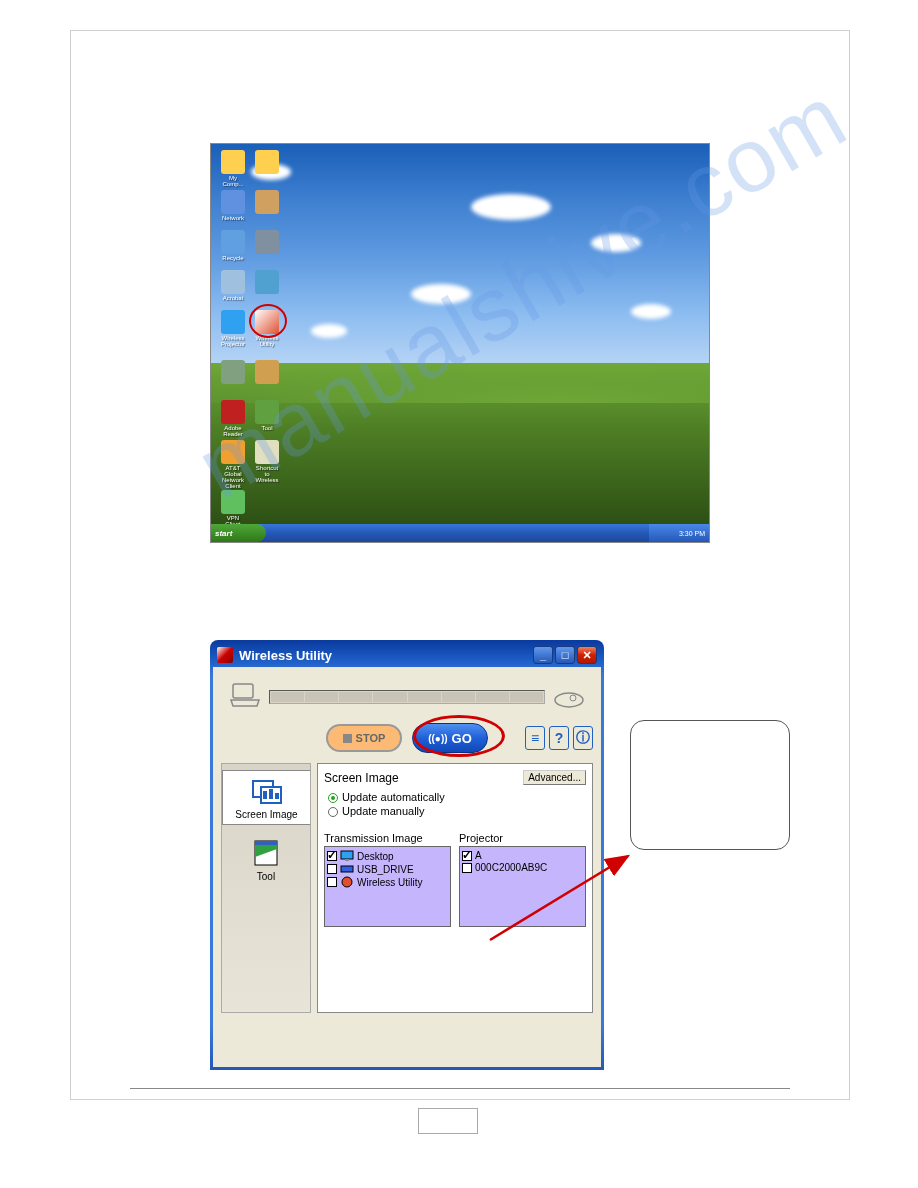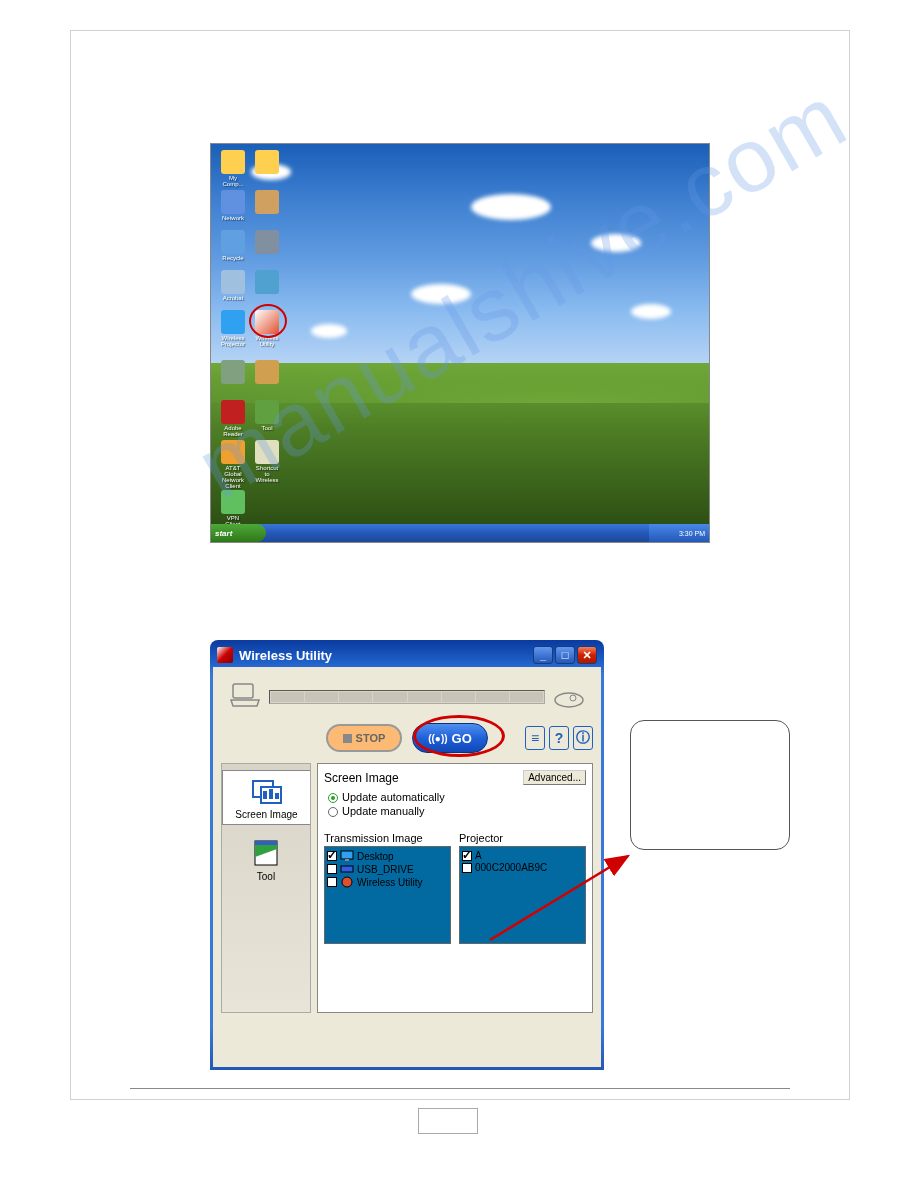--- a/index.html
+++ b/index.html
@@ -257,8 +257,8 @@
   .subhead { font-size: 11px; margin-top: 9px; }
   .boxes { display: flex; gap: 8px; margin-top: 2px; }
   .listbox {
-    flex: 1; height: 98px; border: 1px solid #666;
-    background: #0369a1; font-size: 10px;
+    flex: 1; height: 81px; border: 1px solid #666;
+    background: #c4b5fd; font-size: 10px;
     padding: 2px;
   }
   .li-row { display: flex; align-items: center; gap: 3px; margin: 1px 0; }

